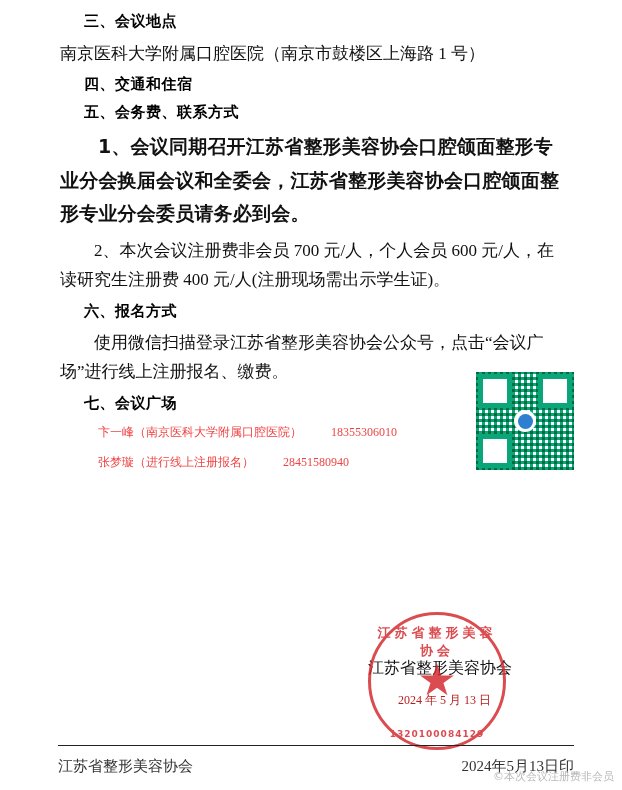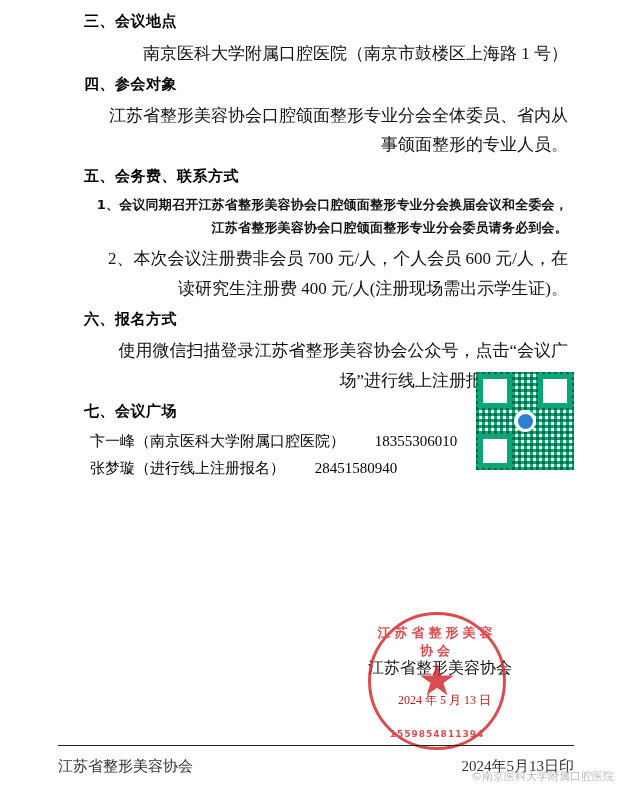--- a/index.html
+++ b/index.html
@@ -38,7 +38,6 @@
     margin: 0 0 5px 0;
     text-indent: 2em;
     color: #111;
-    text-align: right;
   }
   .p.noindent {
     text-indent: 0;

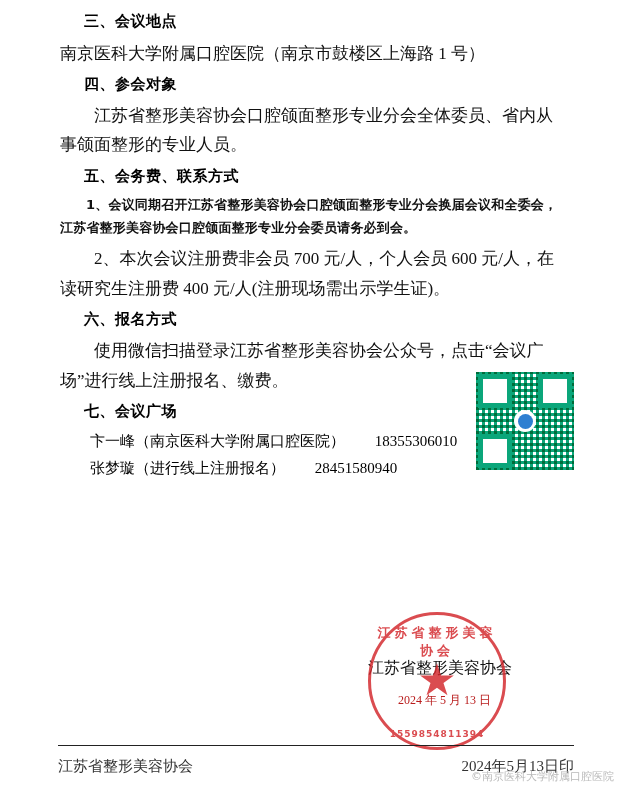--- a/index.html
+++ b/index.html
@@ -205,7 +205,7 @@
   <h2 class="h">三、会议地点</h2>
   <p class="p noindent">南京医科大学附属口腔医院（南京市鼓楼区上海路 1 号）</p>
 
-  <h2 class="h">四、参会对象</h2>
+  <h2 class="h">四、交通和住宿</h2>
   <p class="p">江苏省整形美容协会口腔颌面整形专业分会全体委员、省内从事颌面整形的专业人员。</p>
 
   <h2 class="h">五、会务费、联系方式</h2>

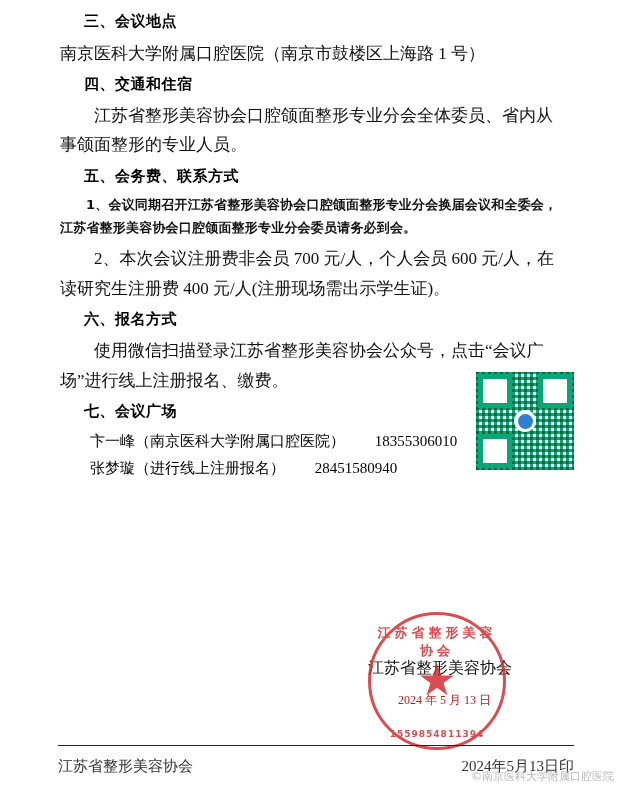--- a/index.html
+++ b/index.html
@@ -206,7 +206,6 @@
   <p class="p noindent">南京医科大学附属口腔医院（南京市鼓楼区上海路 1 号）</p>
 
   <h2 class="h">四、交通和住宿</h2>
-  <p class="p">江苏省整形美容协会口腔颌面整形专业分会全体委员、省内从事颌面整形的专业人员。</p>
 
   <h2 class="h">五、会务费、联系方式</h2>
   <p class="p bold">1、会议同期召开江苏省整形美容协会口腔颌面整形专业分会换届会议和全委会，江苏省整形美容协会口腔颌面整形专业分会委员请务必到会。</p>

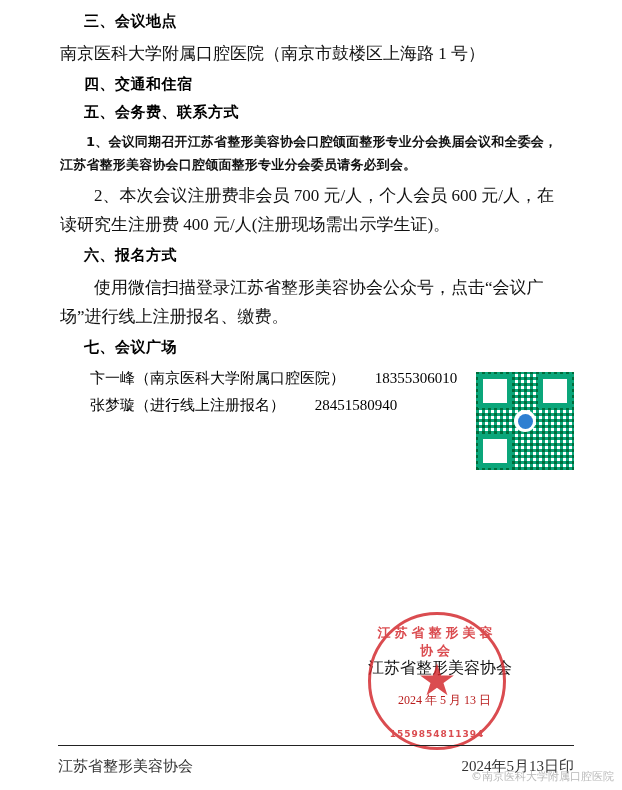--- a/index.html
+++ b/index.html
@@ -45,7 +45,7 @@
   .p.bold {
     font-family: "DejaVu Sans", "Liberation Sans", sans-serif;
     font-weight: bold;
-    font-size: 13px;
+    font-size: 19px;
     letter-spacing: 0.2px;
     line-height: 1.78;
   }

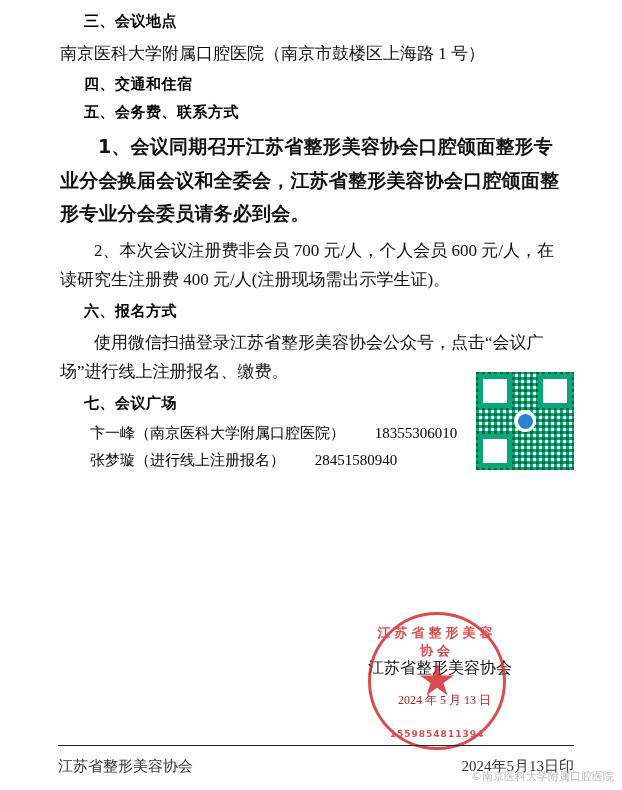--- a/index.html
+++ b/index.html
@@ -50,12 +50,12 @@
     line-height: 1.78;
   }
   .contact-line {
-    font-size: 15px;
+    font-size: 12px;
     line-height: 1.8;
-    margin: 0;
+    margin: 8px;
     padding-left: 30px;
     white-space: nowrap;
-    color: #000000;
+    color: #ef4444;
   }
   .contact-line .tel {
     margin-left: 26px;

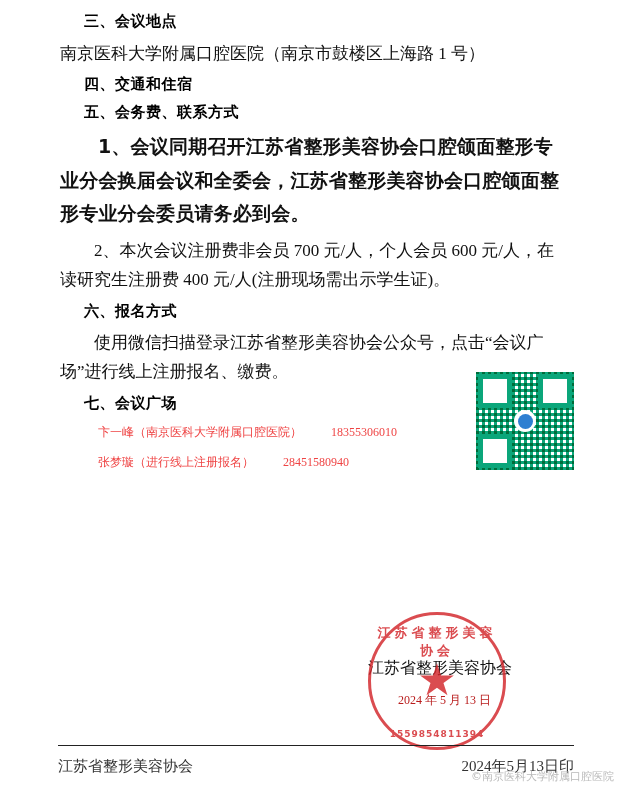--- a/index.html
+++ b/index.html
@@ -240,7 +240,7 @@
   <div class="seal">
     <div class="seal-top">江苏省整形美容协会</div>
     <div class="star">★</div>
-    <div class="seal-bottom num">1559854811394</div>
+    <div class="seal-bottom num">1320100084129</div>
   </div>
 
   <div class="footer-rule"></div>

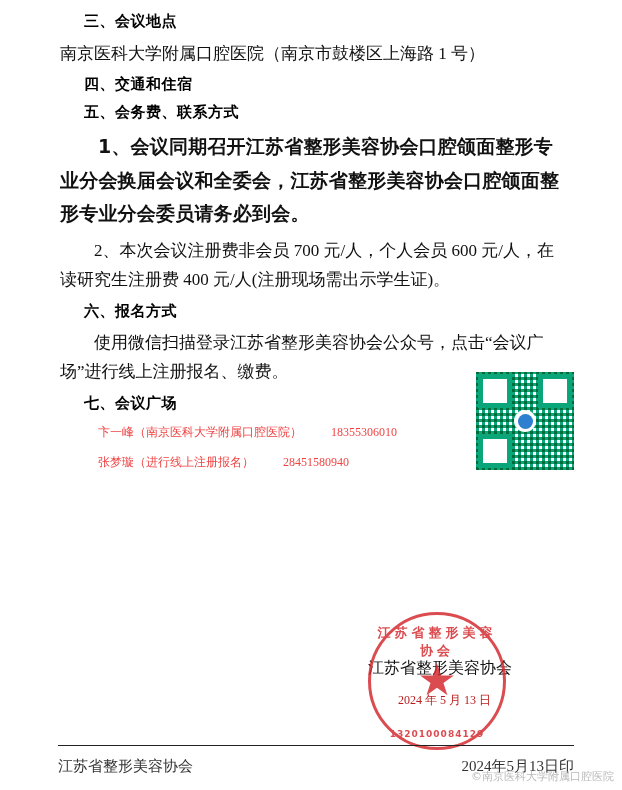--- a/index.html
+++ b/index.html
@@ -249,7 +249,7 @@
     <span>2024年5月13日印</span>
   </div>
 
-  <div class="watermark">©南京医科大学附属口腔医院</div>
+  <div class="watermark">©本次会议注册费非会员</div>
 </div>
 
 </body></html>

